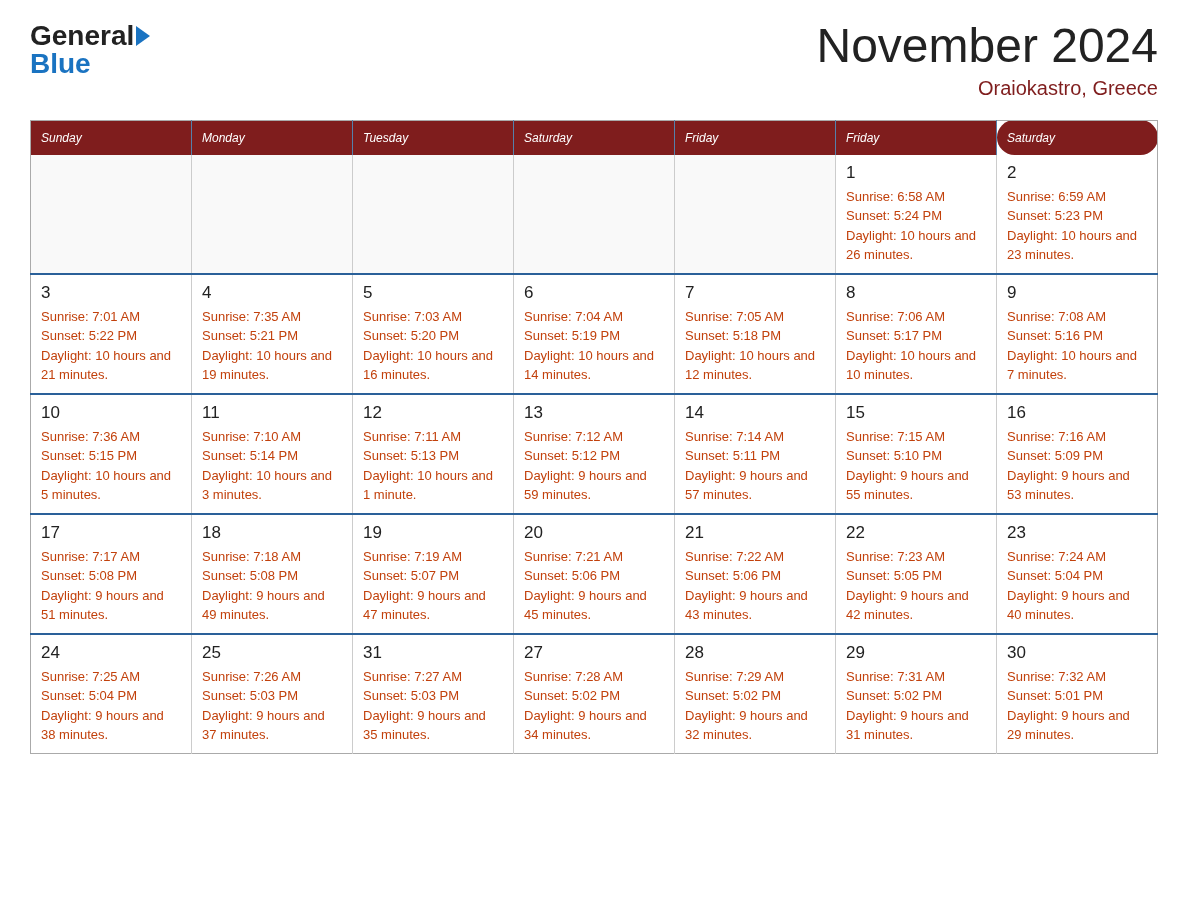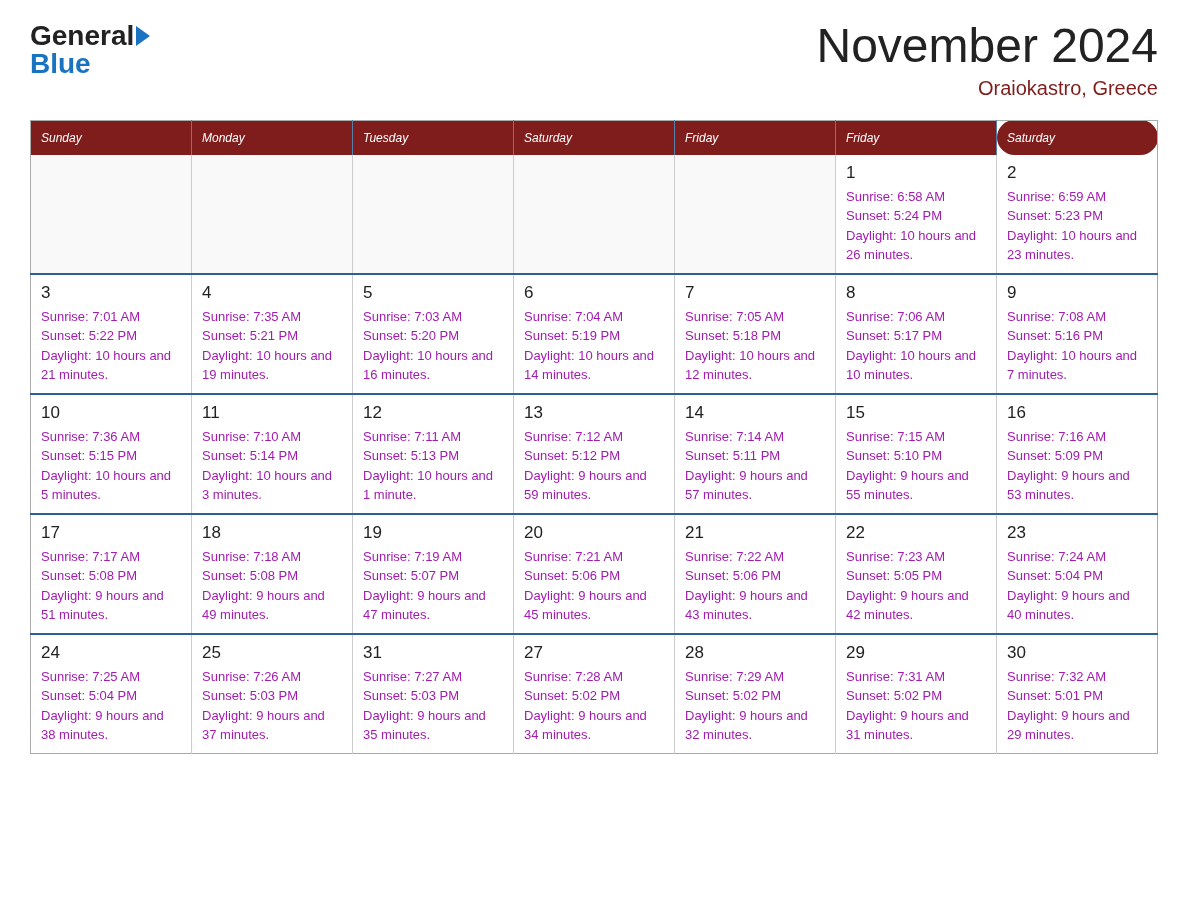--- a/index.html
+++ b/index.html
@@ -103,7 +103,7 @@
     .day-info {
       font-size: 13px;
       line-height: 1.5;
-      color: #a21caf;
+      color: #c2410c;
     }
     .empty-cell {
       background: #f9f9f9;

